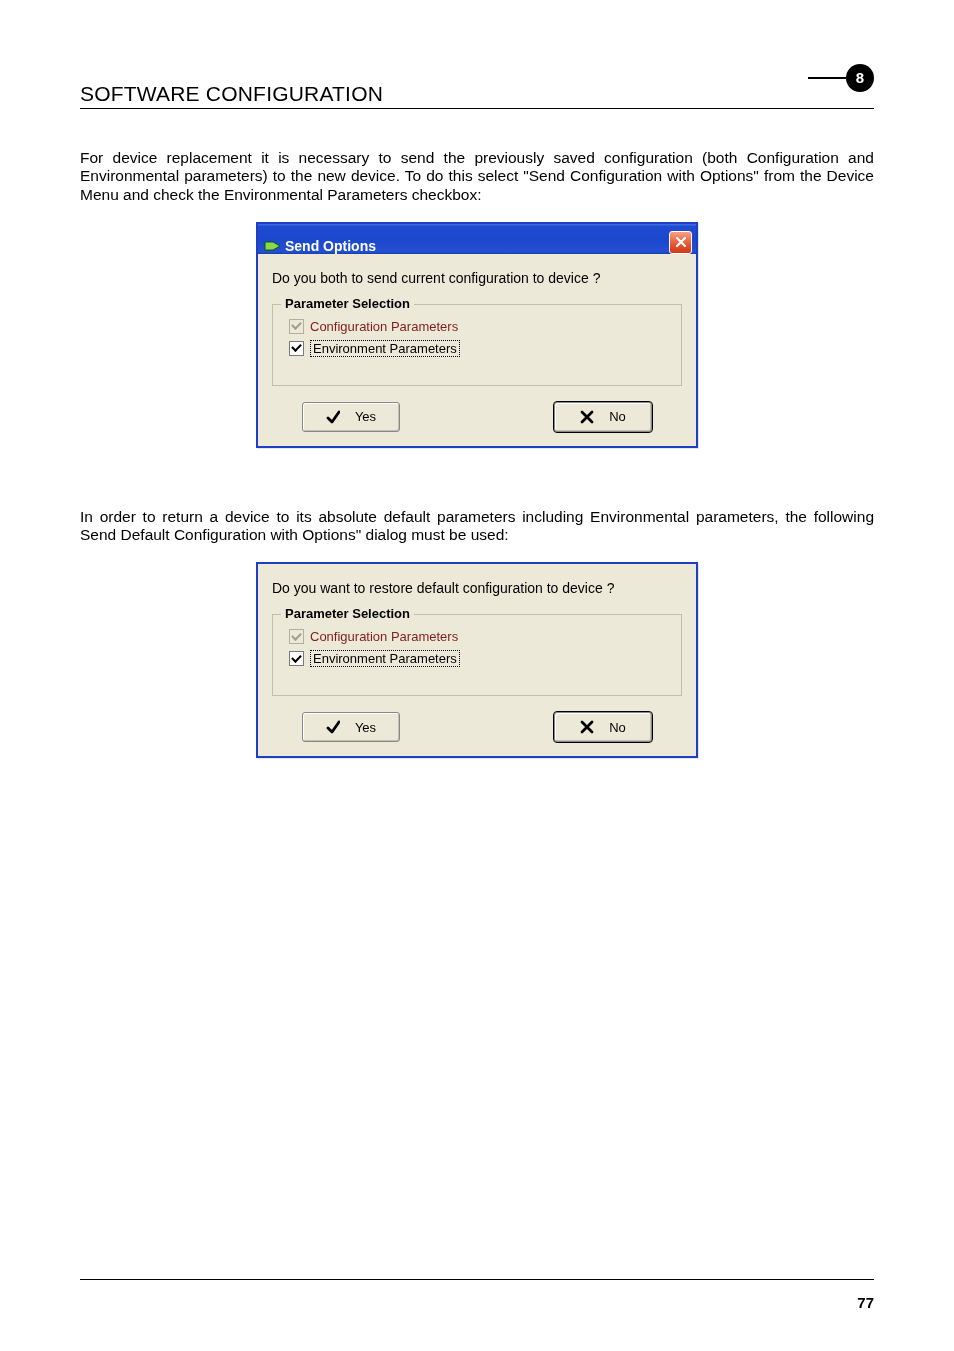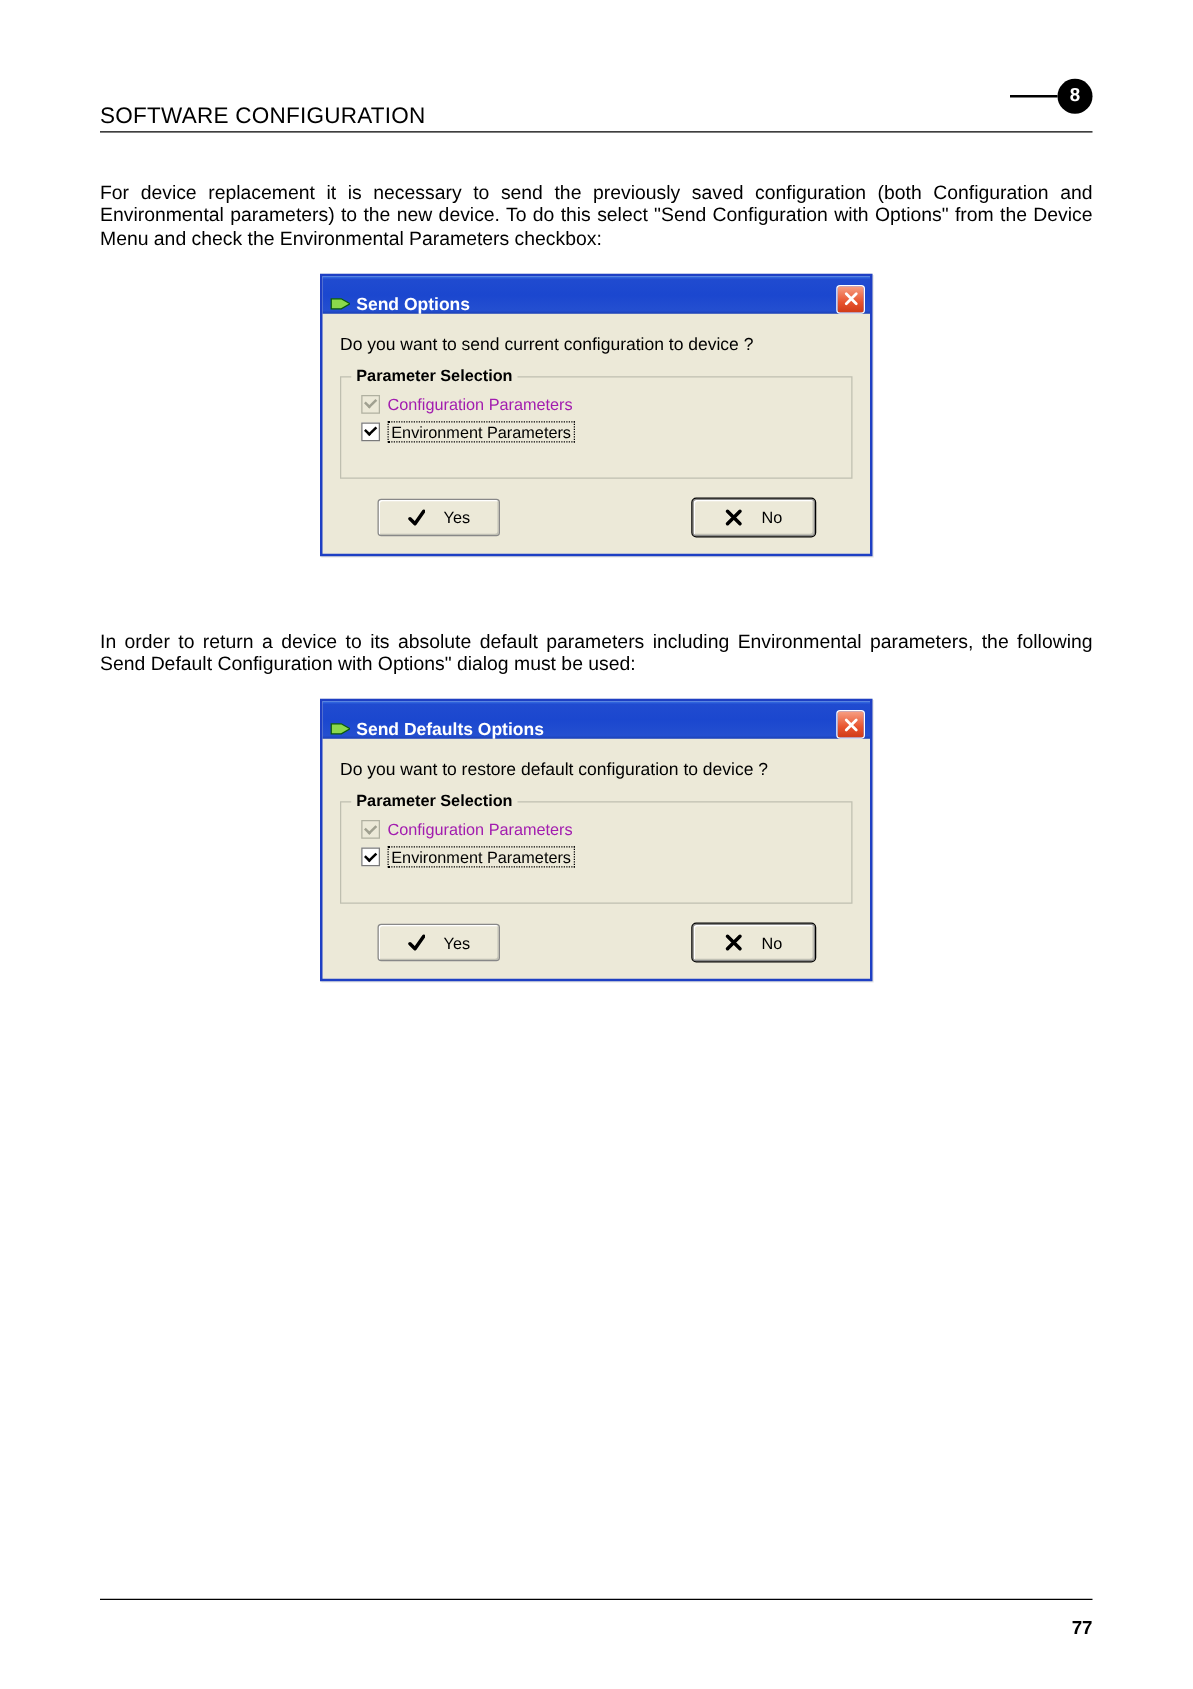--- a/index.html
+++ b/index.html
@@ -23,7 +23,7 @@
     margin-bottom: 40px;
   }
   .header-title {
-    font-size: 18px;
+    font-size: 21px;
     letter-spacing: 0.2px;
     margin-top: 32px;
   }

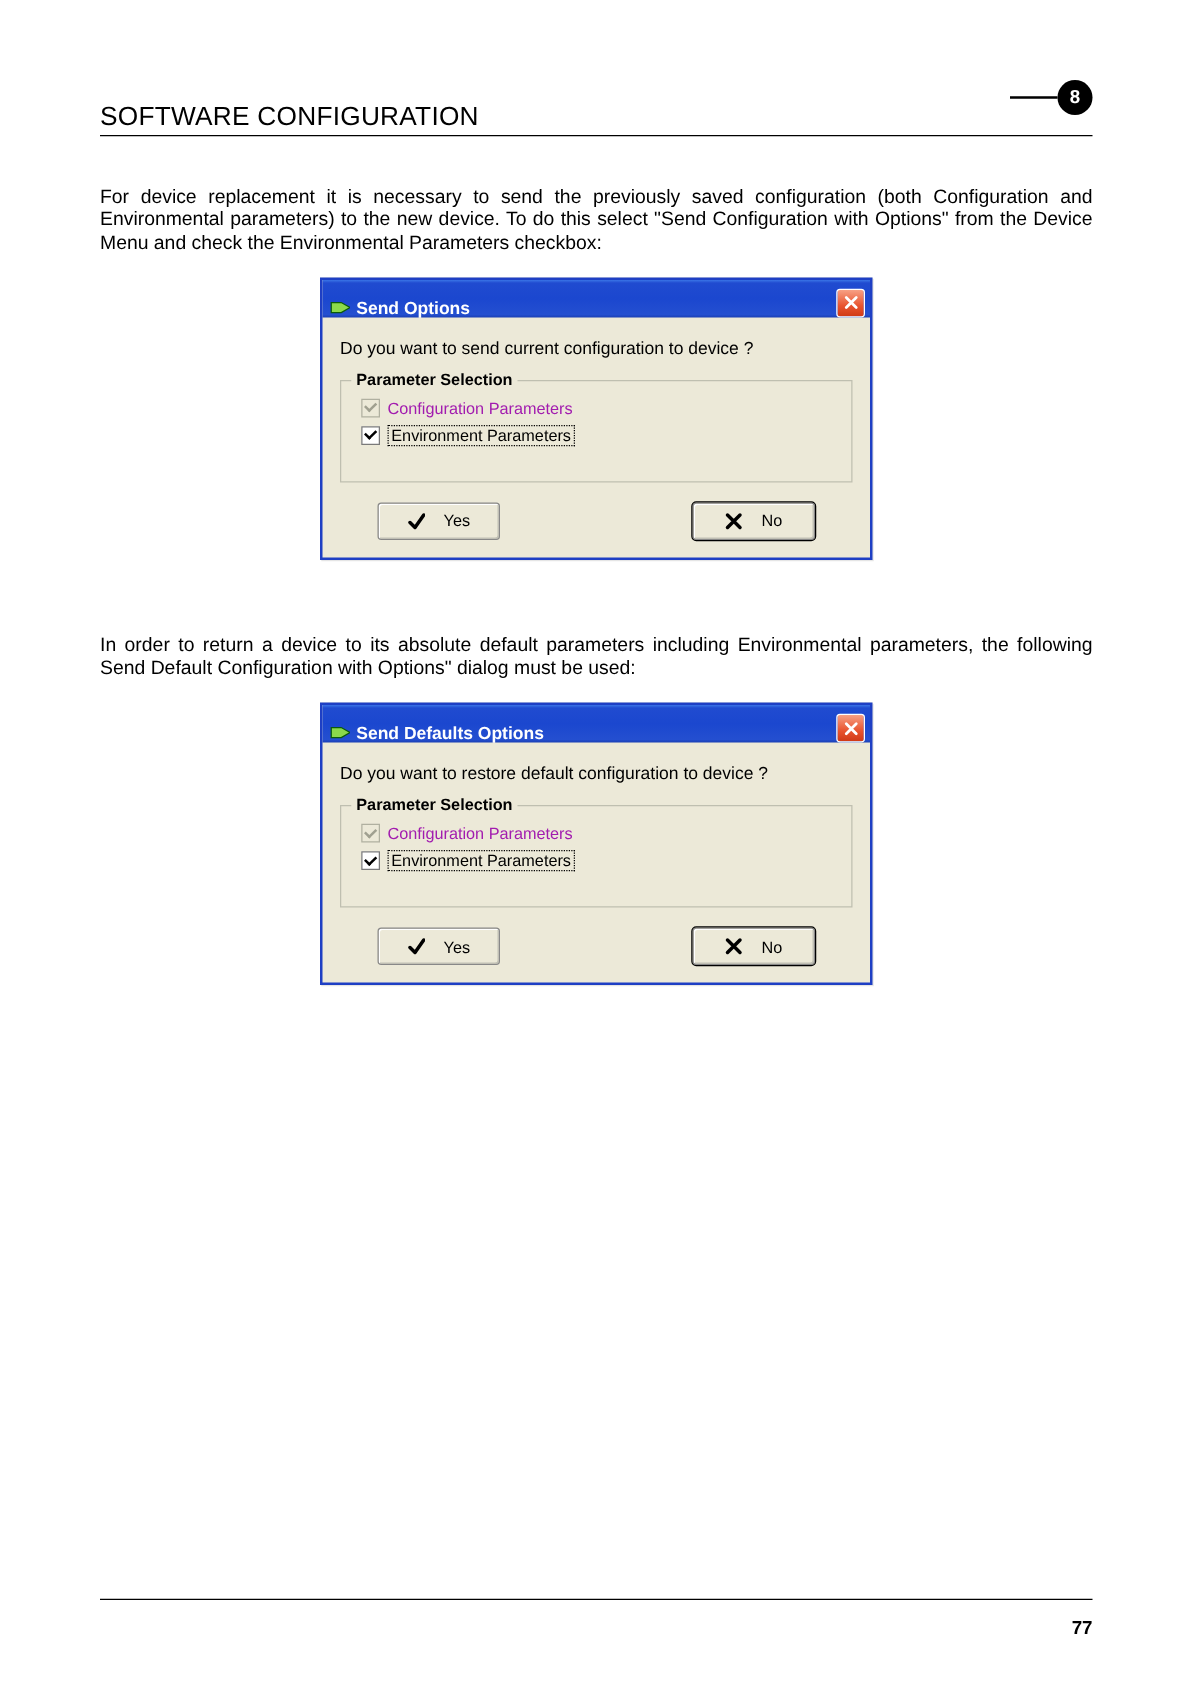--- a/index.html
+++ b/index.html
@@ -228,7 +228,7 @@
         </div>
       </div>
       <div class="dialog-body">
-        <div class="dialog-question">Do you want to send current configuration to device ?</div>
+        <div class="dialog-question">Do you both to send current configuration to device ?</div>
         <div class="groupbox">
           <div class="groupbox-legend">Parameter Selection</div>
           <div class="chk-row">

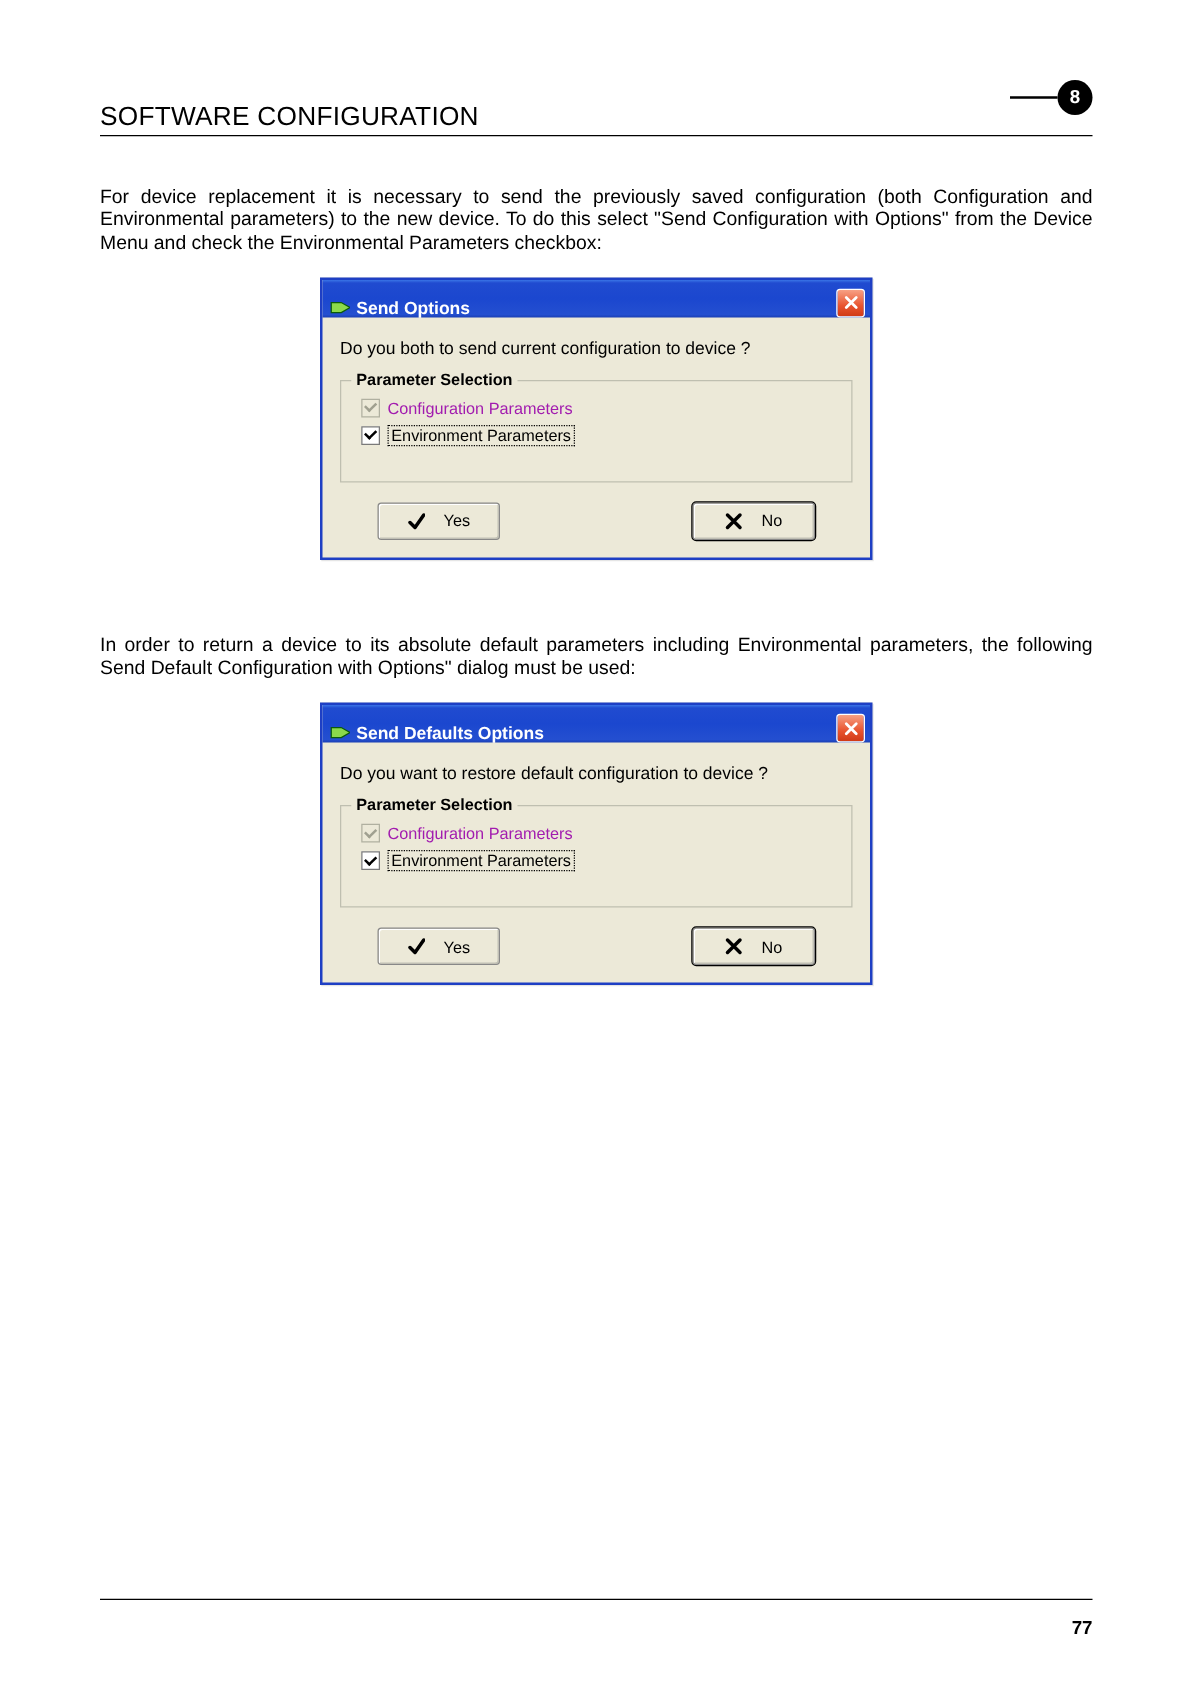--- a/index.html
+++ b/index.html
@@ -156,7 +156,7 @@
     border-bottom: 2px solid #000;
     transform: rotate(-45deg) translate(1px,-1px);
   }
-  .chk-label-disabled { color: #a21caf; text-align: center; }
+  .chk-label-disabled { color: #7f1d1d; text-align: center; }
   .chk-label-focus {
     border: 1px dotted #000;
     padding: 0 2px;

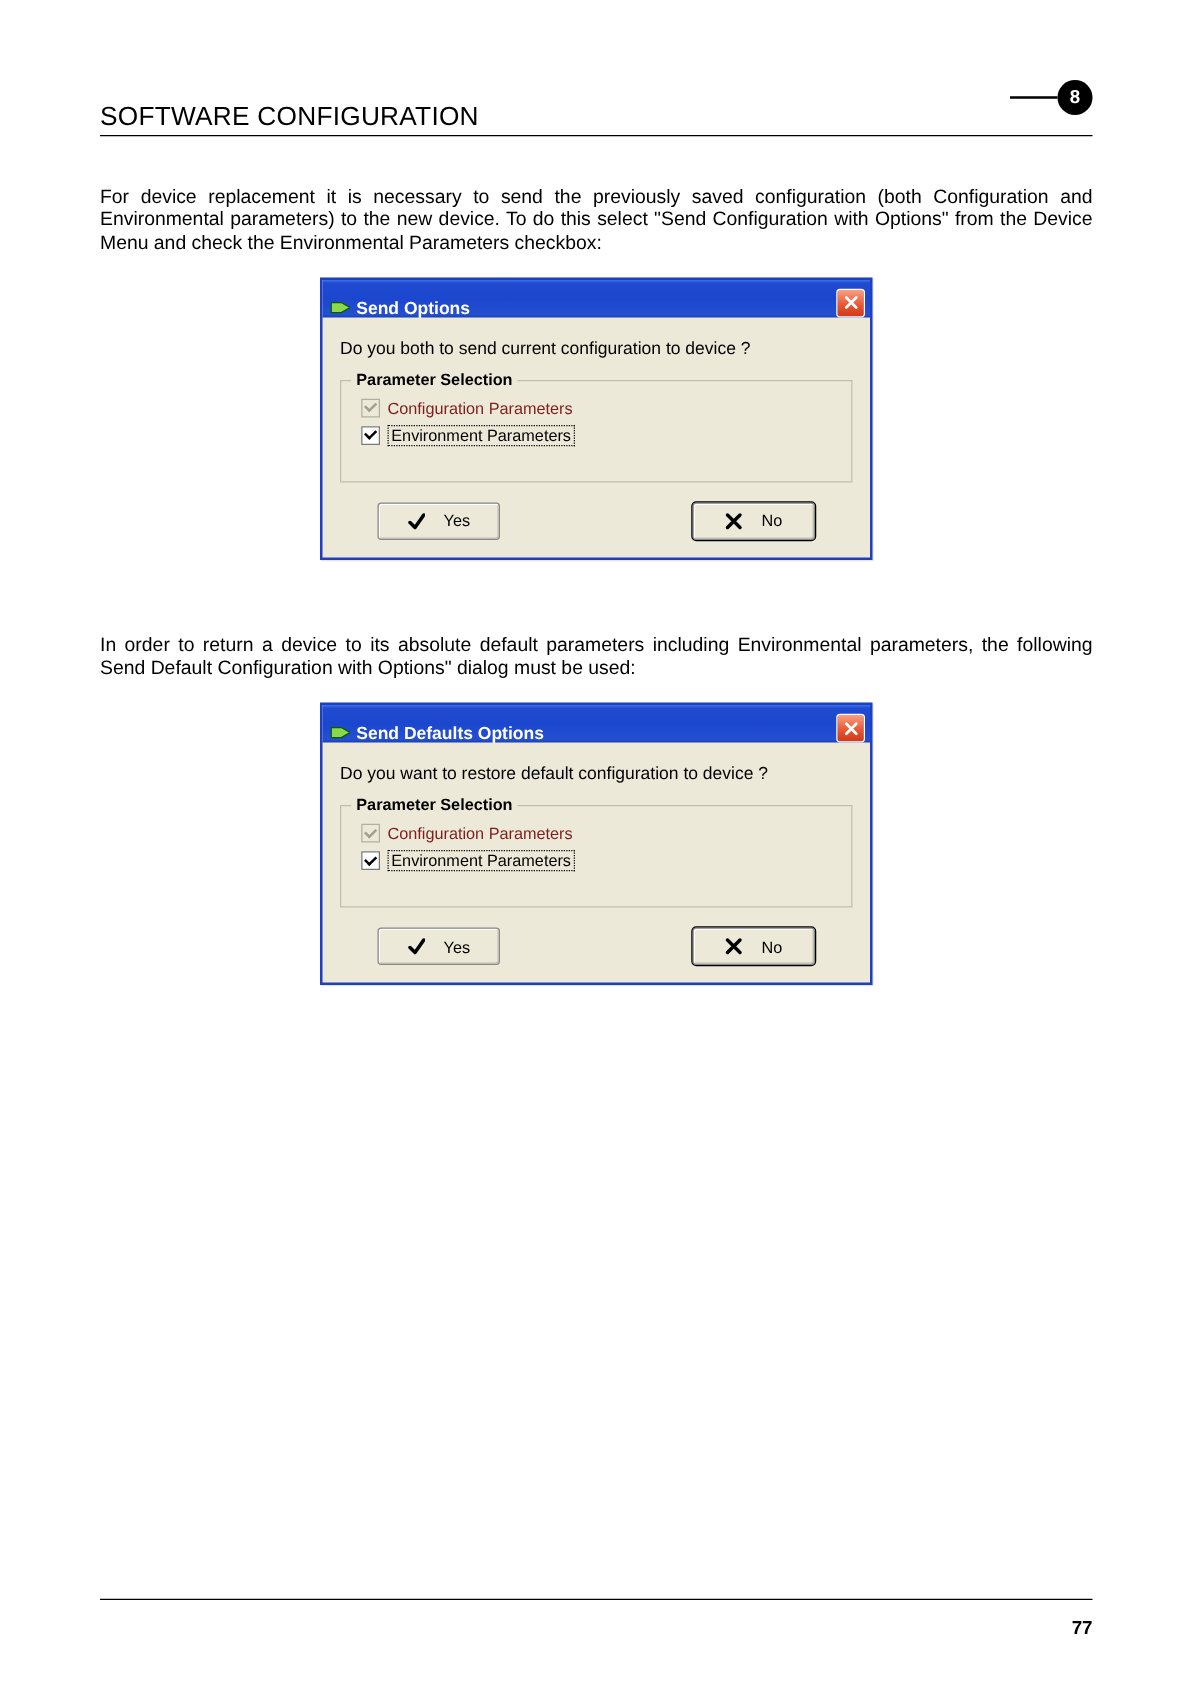--- a/index.html
+++ b/index.html
@@ -266,19 +266,6 @@
 
   <div class="dialog-wrap">
     <div class="dialog">
-      <div class="titlebar">
-        <div class="titlebar-left">
-          <svg class="app-icon-svg" width="16" height="16" viewBox="0 0 16 16">
-            <polygon points="1,4 9,4 16,8 9,12 1,12" fill="#8bd94b" stroke="#0b5a0b" stroke-width="1"></polygon>
-          </svg>
-          <span class="titlebar-title">Send Defaults Options</span>
-        </div>
-        <div class="close-btn">
-          <svg width="12" height="12" viewBox="0 0 12 12">
-            <path d="M2 2 L10 10 M10 2 L2 10" stroke="#fff" stroke-width="2.2" stroke-linecap="round"></path>
-          </svg>
-        </div>
-      </div>
       <div class="dialog-body">
         <div class="dialog-question">Do you want to restore default configuration to device ?</div>
         <div class="groupbox">

